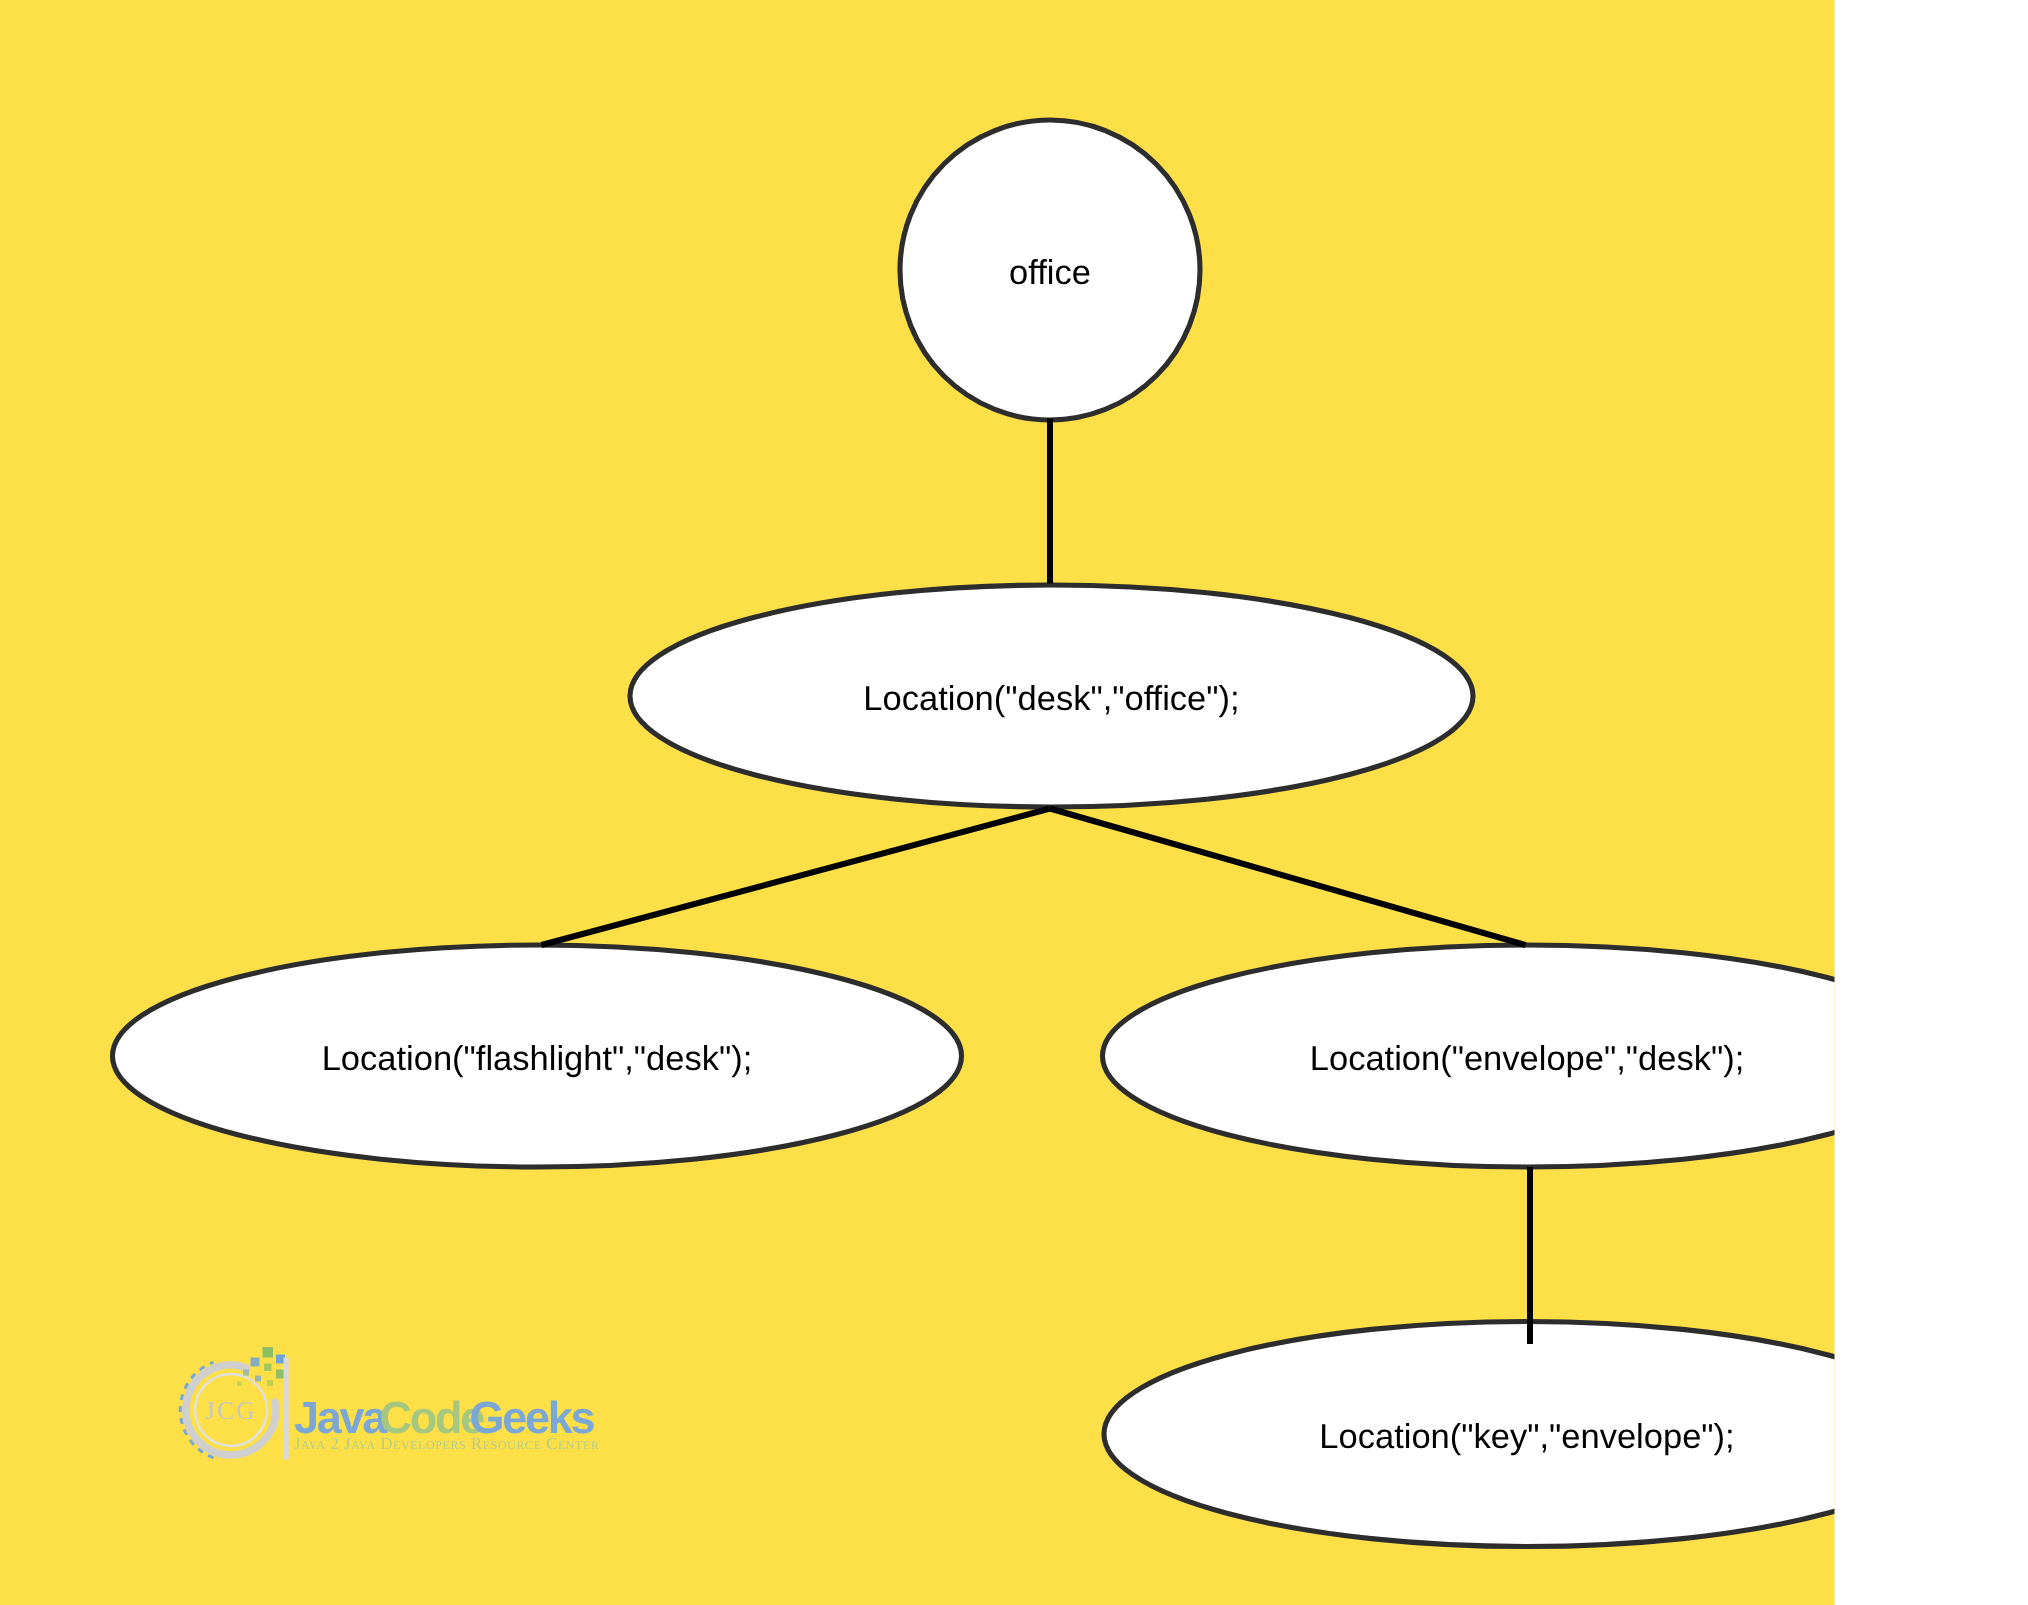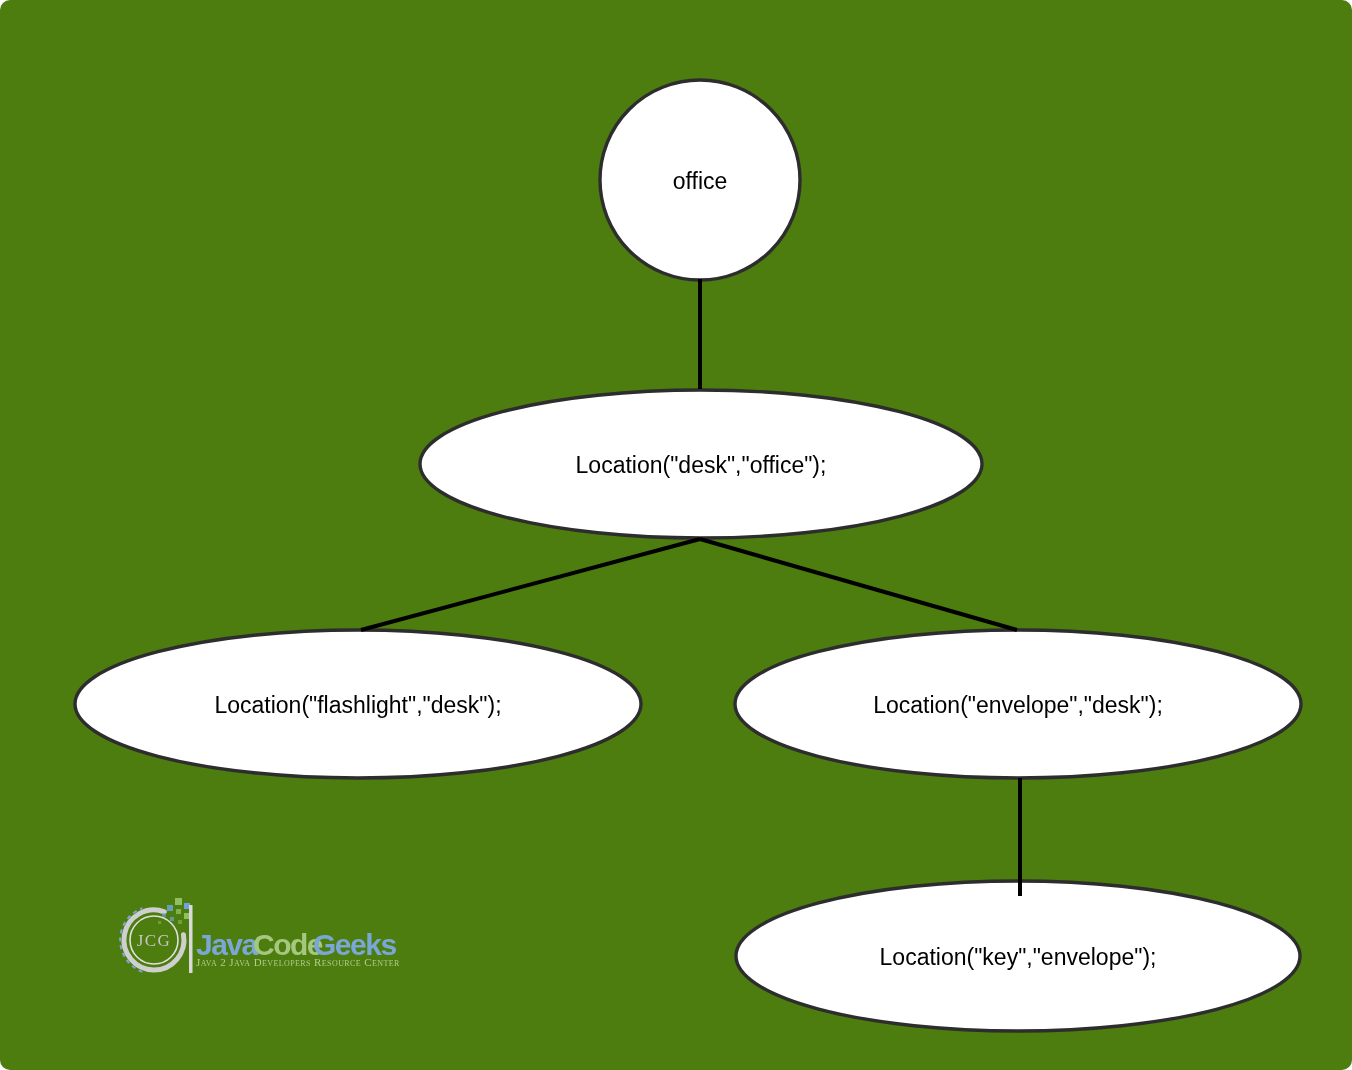--- a/index.html
+++ b/index.html
@@ -9,11 +9,10 @@
   }
   .stage {
     position: relative;
-    width: 1352px;
+    width: 1223px;
     height: 1070px;
-    background: #4d7c0f;
+    background: #fde047;
     overflow: hidden;
-    border-radius: 10px;
   }
   svg { display: block; }
   .node-shape {

